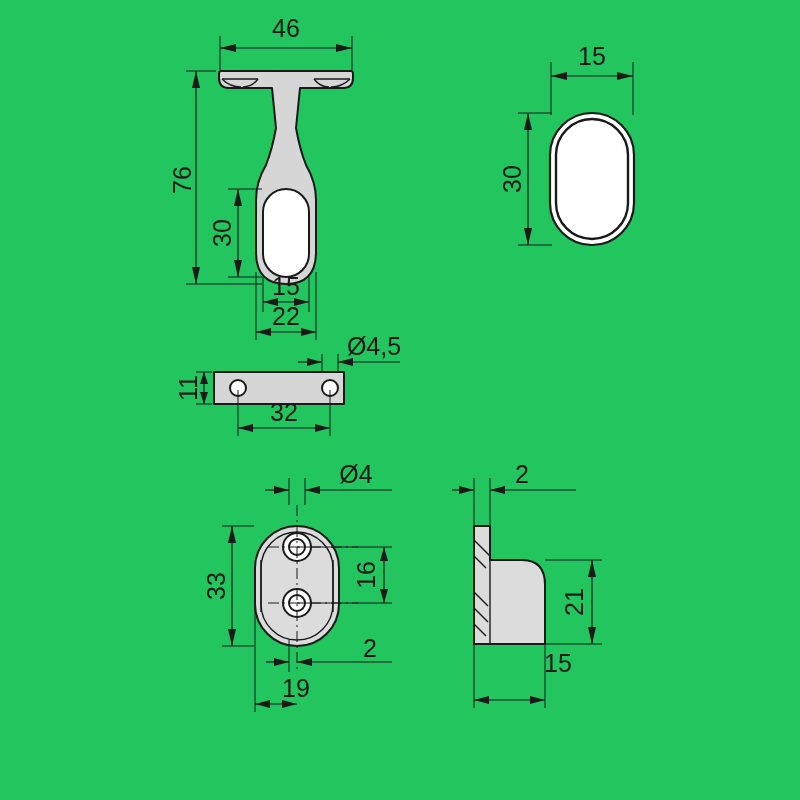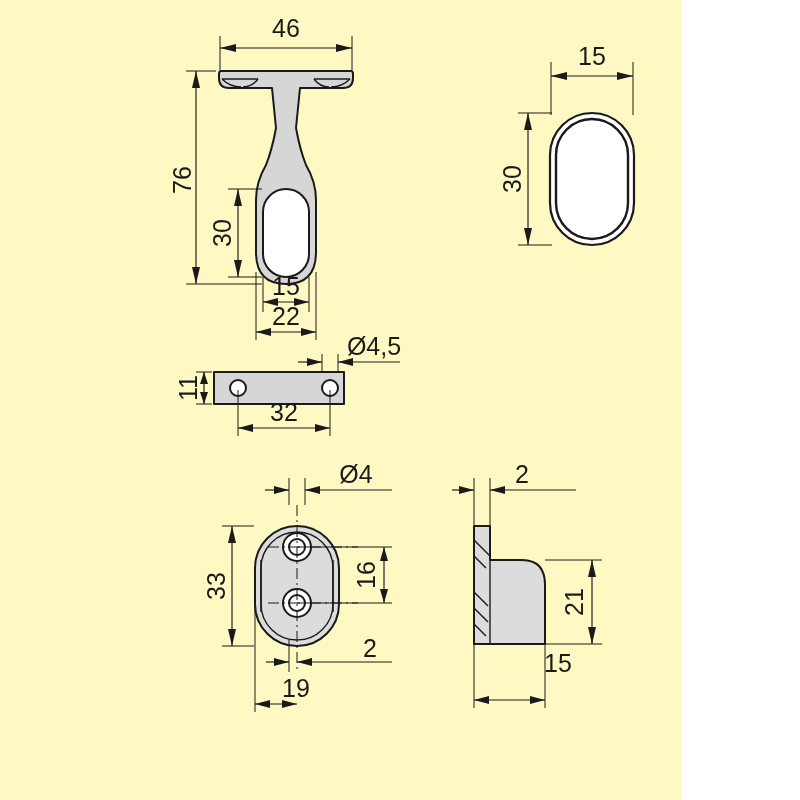--- a/index.html
+++ b/index.html
@@ -15,9 +15,9 @@
   }
   #drawing-root {
     position: relative;
-    width: 681px;
+    width: 800px;
     height: 800px;
-    background: #fef9c3;
+    background: #22c55e;
   }
   svg#tech-drawing {
     display: block;

